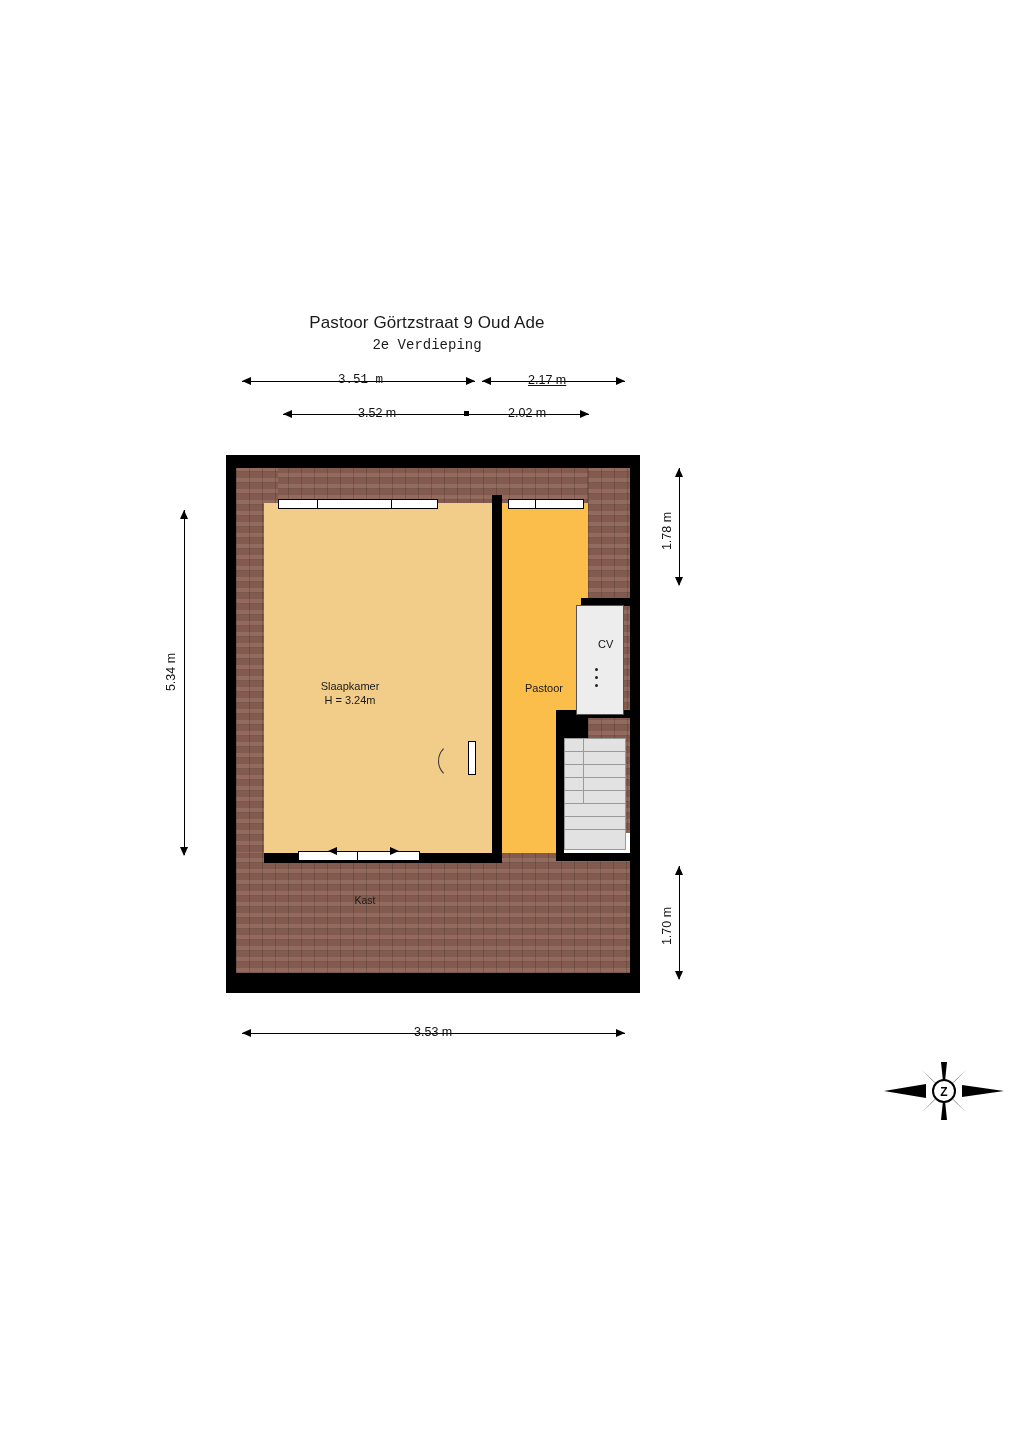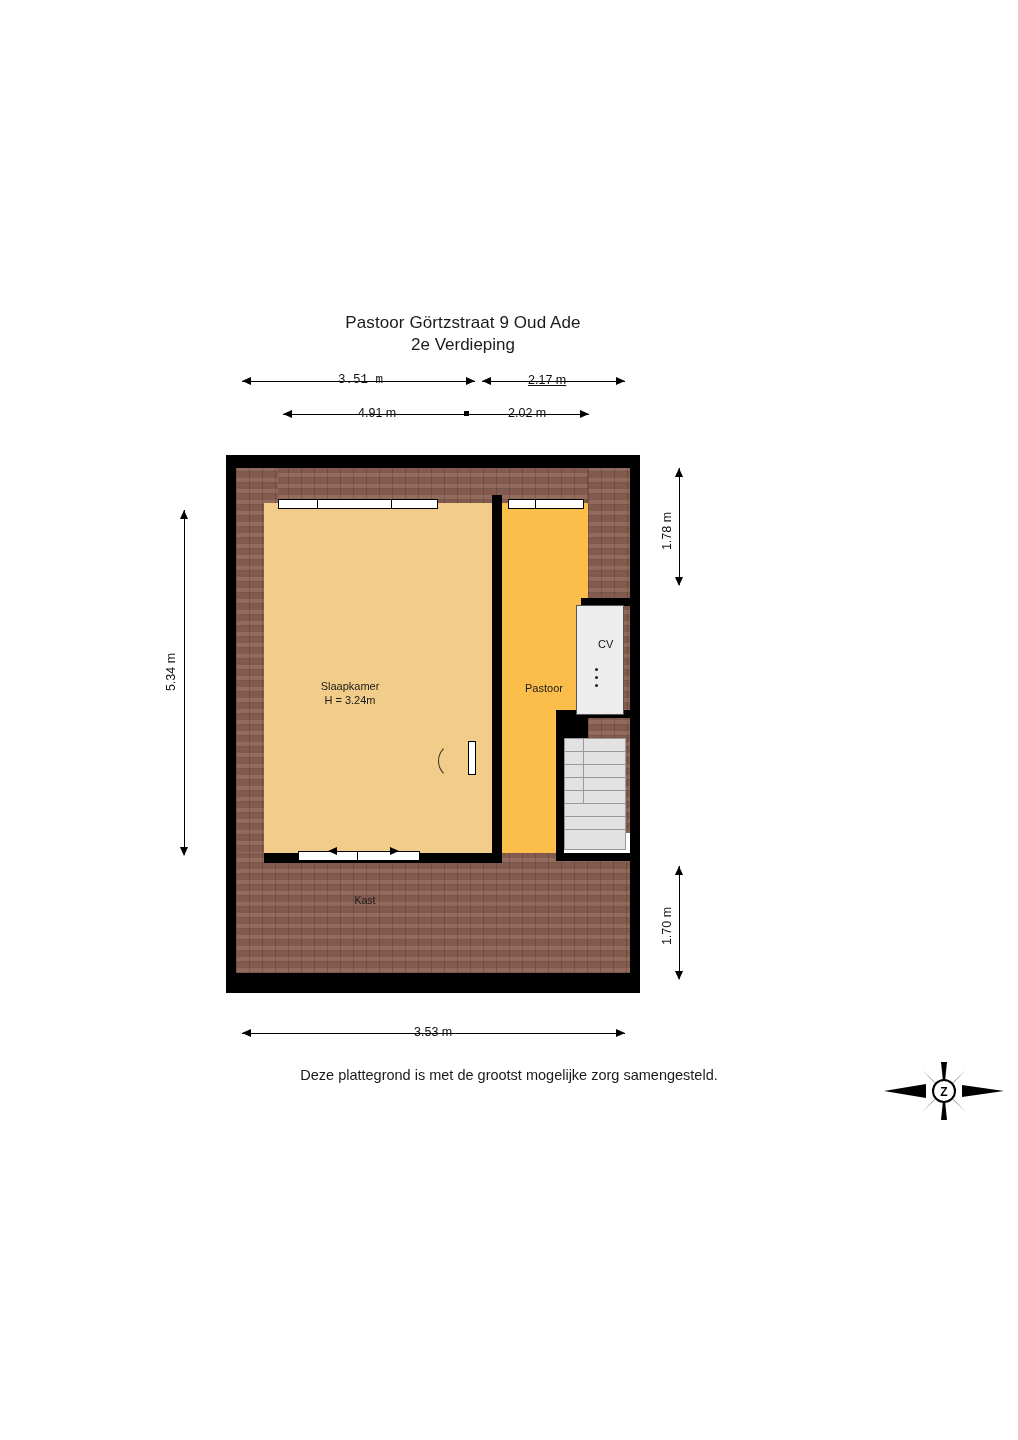--- a/index.html
+++ b/index.html
@@ -27,7 +27,6 @@
     top: 312px;
     width: 854px;
     text-align: center;
-    padding-left: 36px;
   }
   #title-block .line1 {
     font-size: 17px;

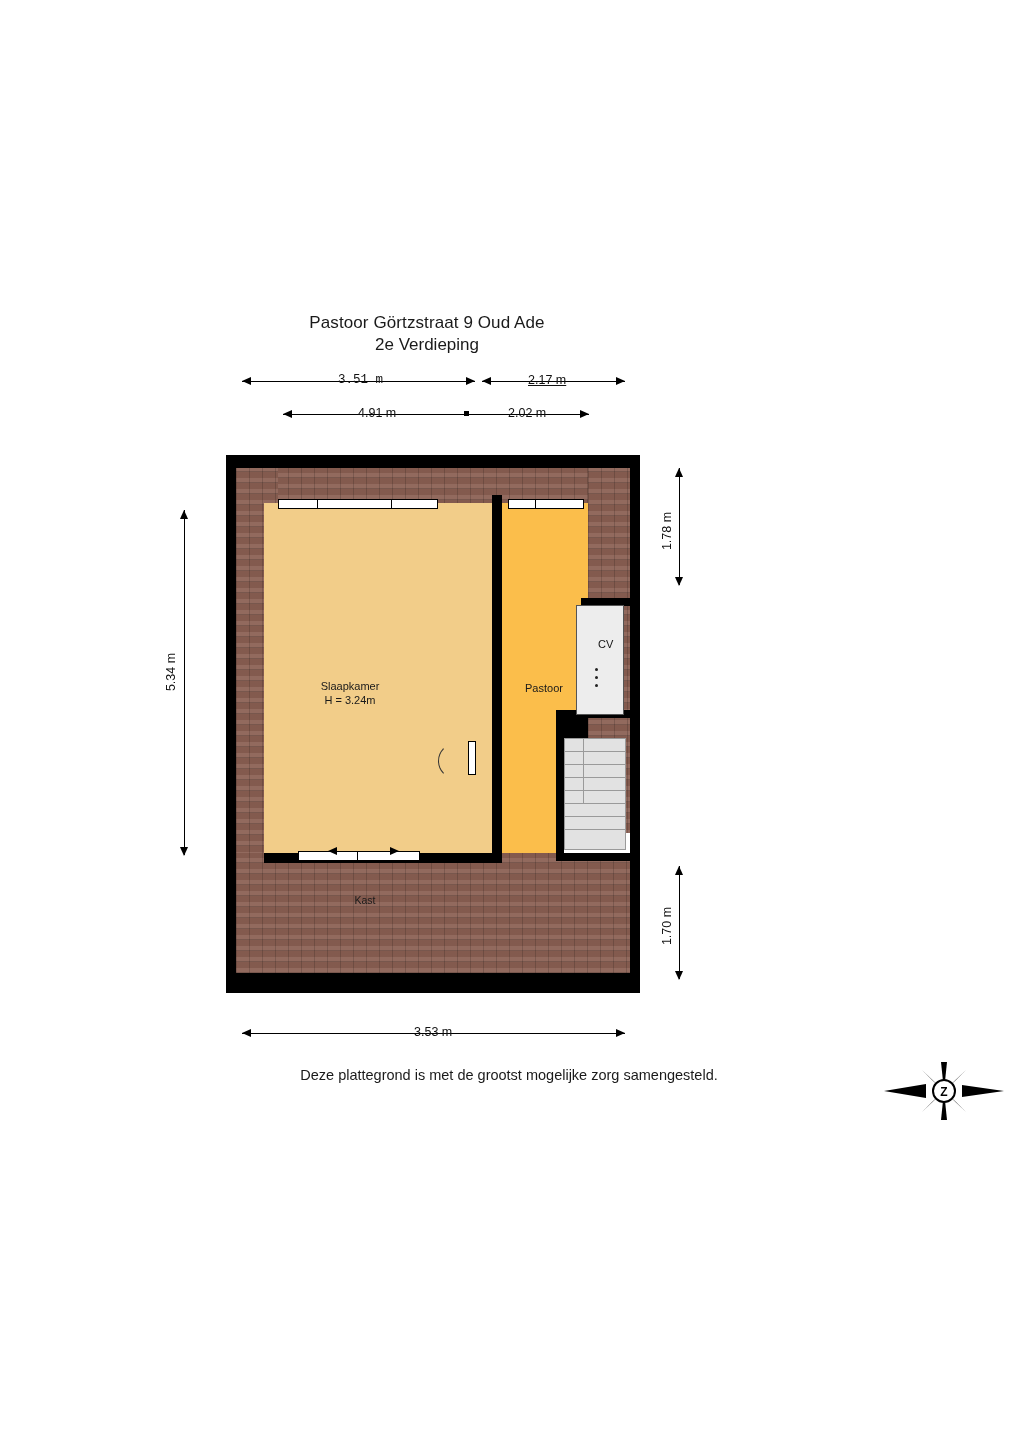--- a/index.html
+++ b/index.html
@@ -34,8 +34,9 @@
     letter-spacing: 0.1px;
   }
   #title-block .line2 {
-    font-size: 17px;
+    font-size: 14px;
     line-height: 22px;
+    font-family: Liberation Mono, monospace;
   }
 
   

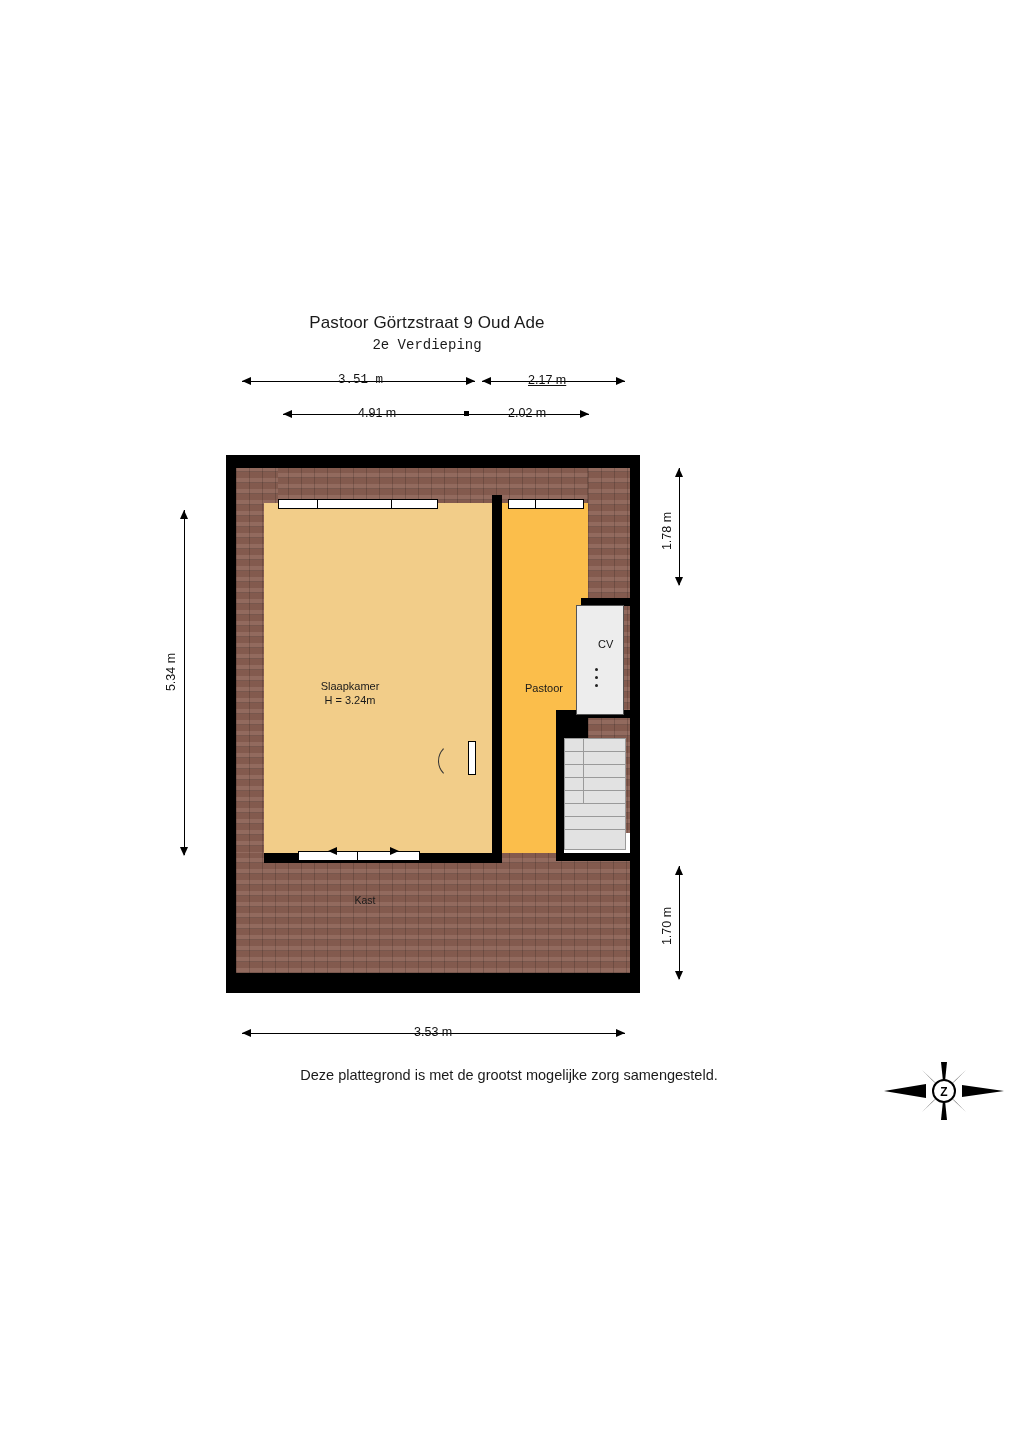--- a/index.html
+++ b/index.html
@@ -257,7 +257,7 @@
     <div class="dimline h" style="left:283px; top:414px; width:184px;"></div>
     <div class="arrow left" style="left:283px; top:410px;"></div>
     <div class="tick" style="left:464px; top:411px;"></div>
-    <div class="dim-label" style="left:358px; top:406px;">4.91 m</div>
+    <div class="dim-label" style="left:358px; top:406px;">3.52 m</div>
 
     <div class="dimline h" style="left:469px; top:414px; width:120px;"></div>
     <div class="arrow right" style="left:580px; top:410px;"></div>

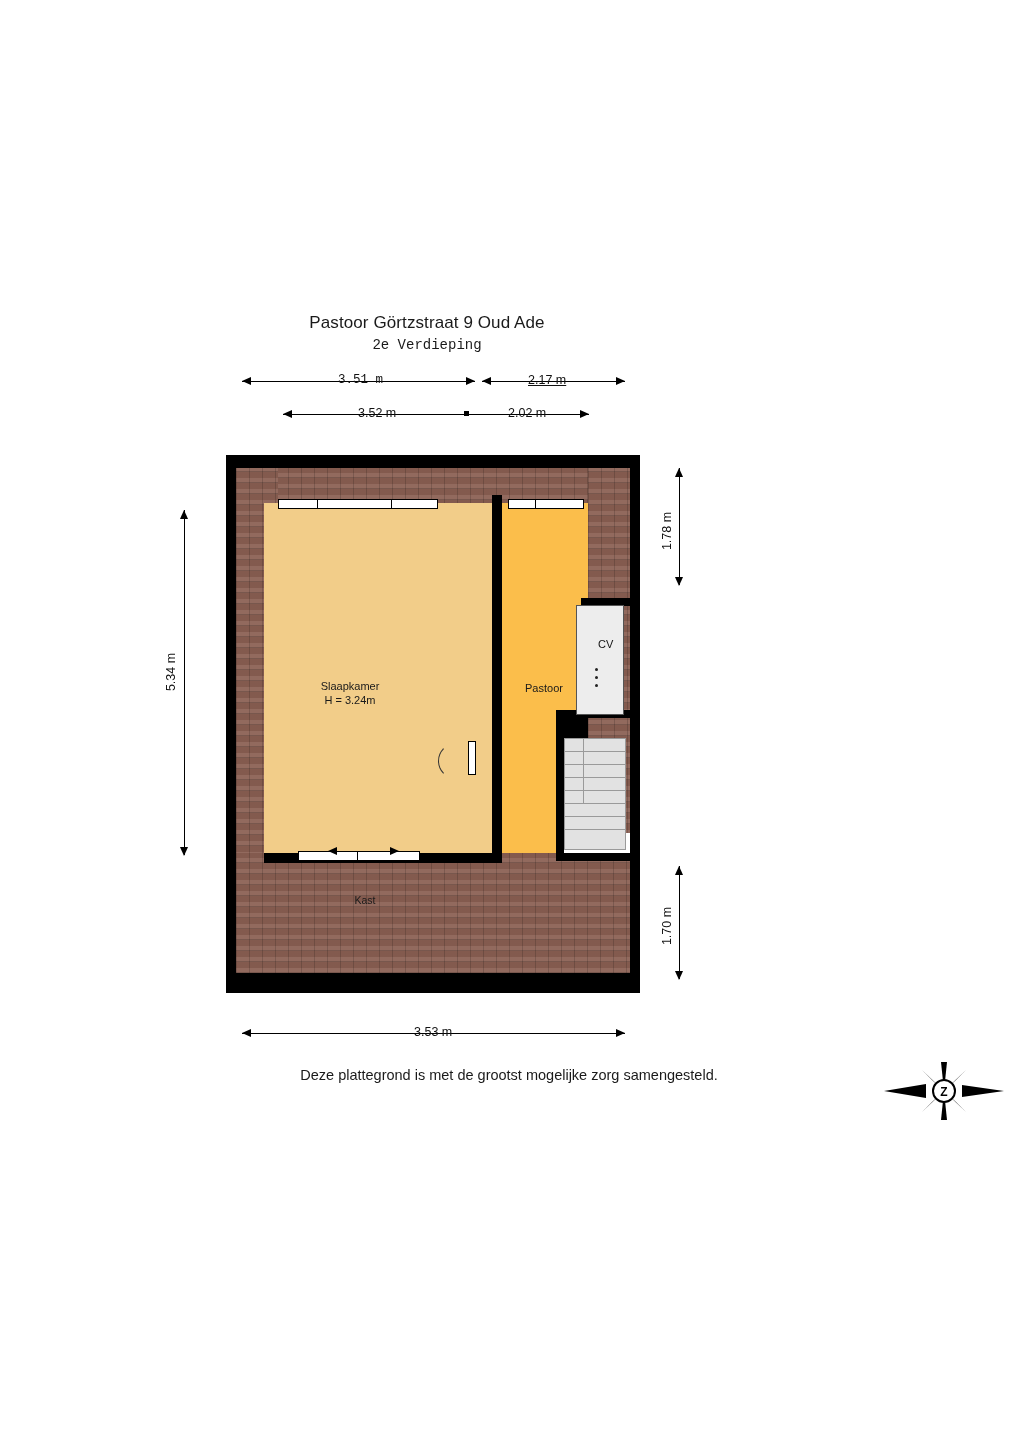--- a/index.html
+++ b/index.html
@@ -372,7 +372,6 @@
   <div id="cv-label" style="left:598px; top:638px;">CV</div>
 
   <div id="footer">
-    <div class="l1">Deze plattegrond is met de grootst mogelijke zorg samengesteld.</div>
   </div>
 
   <div id="compass">

